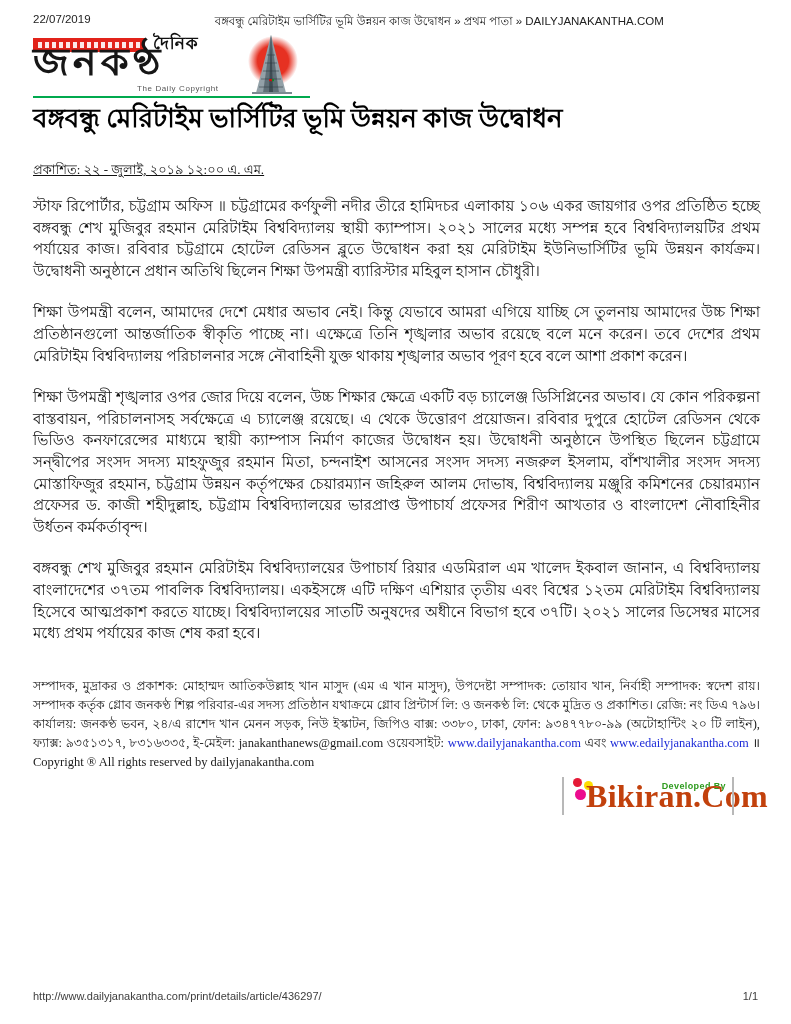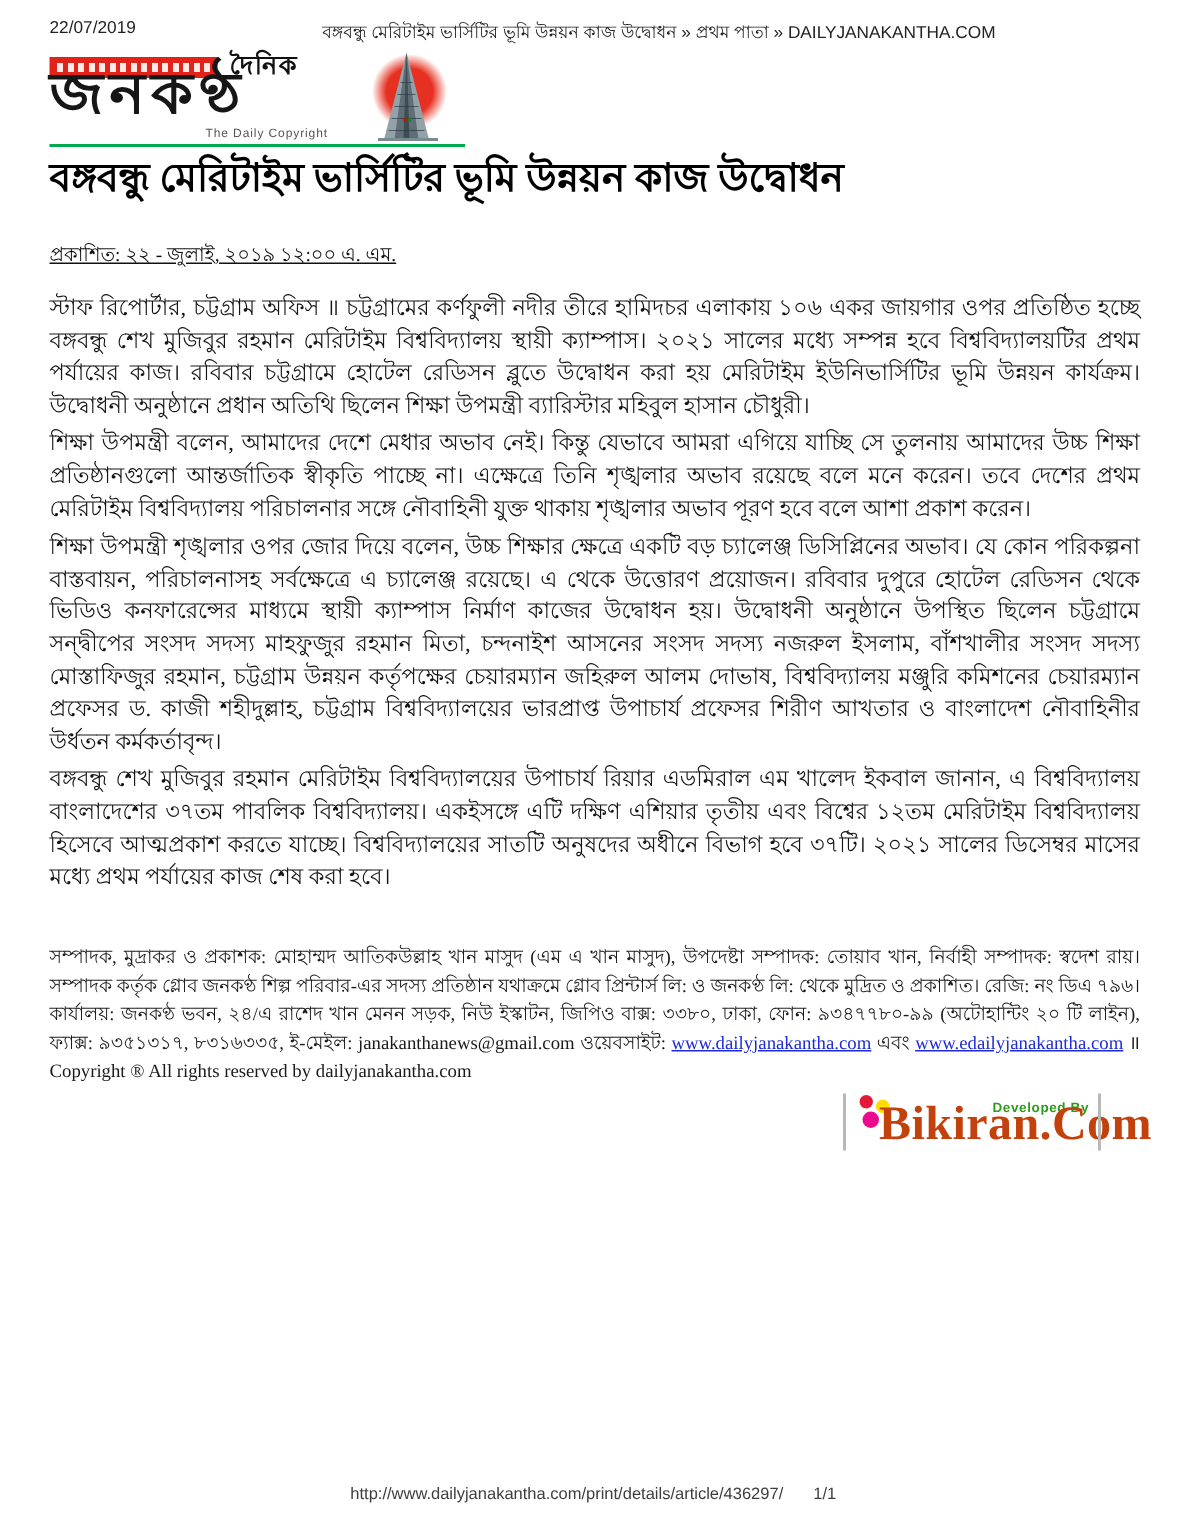--- a/index.html
+++ b/index.html
@@ -84,7 +84,7 @@
     text-align: justify;
   }
   .article-body p { margin: 0; }
-  .article-body p + p { margin-top: 4px; }
+  .article-body p + p { margin-top: 20px; }
 
   
   .imprint {

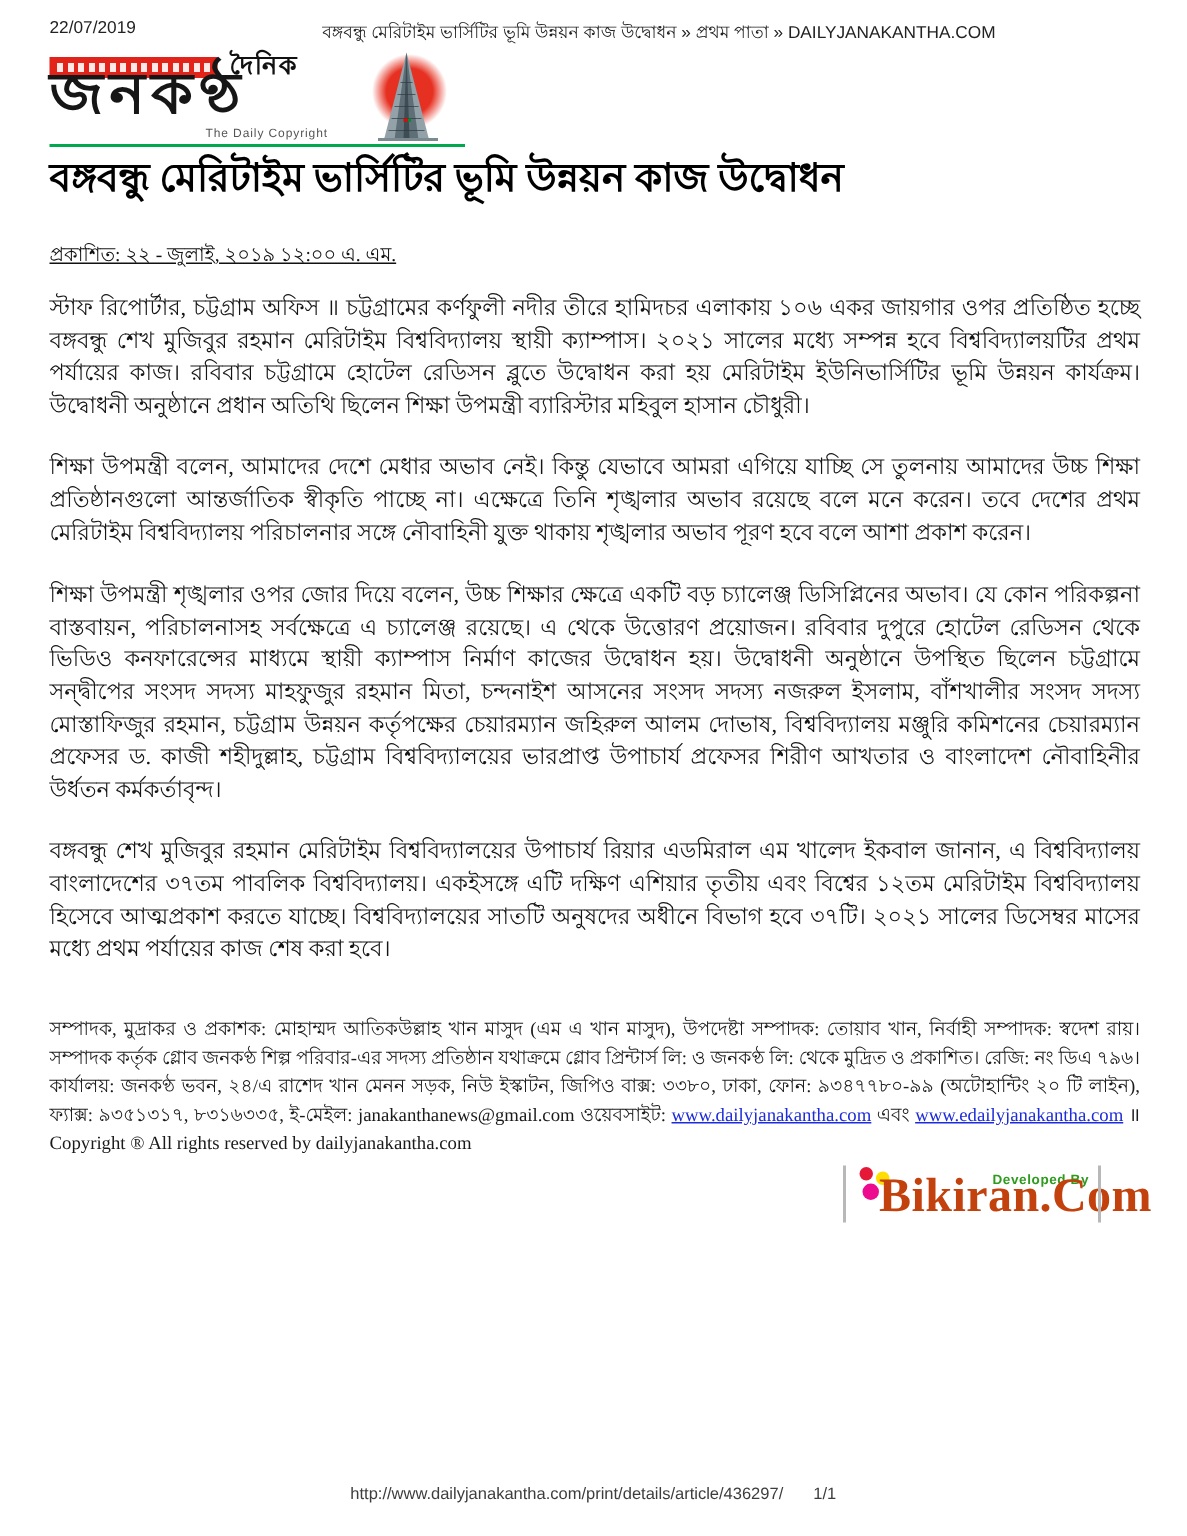--- a/index.html
+++ b/index.html
@@ -96,7 +96,6 @@
   }
   .imprint a {
     color: #1d2bd8;
-    text-decoration: underline;
     cursor: pointer;
   }
 

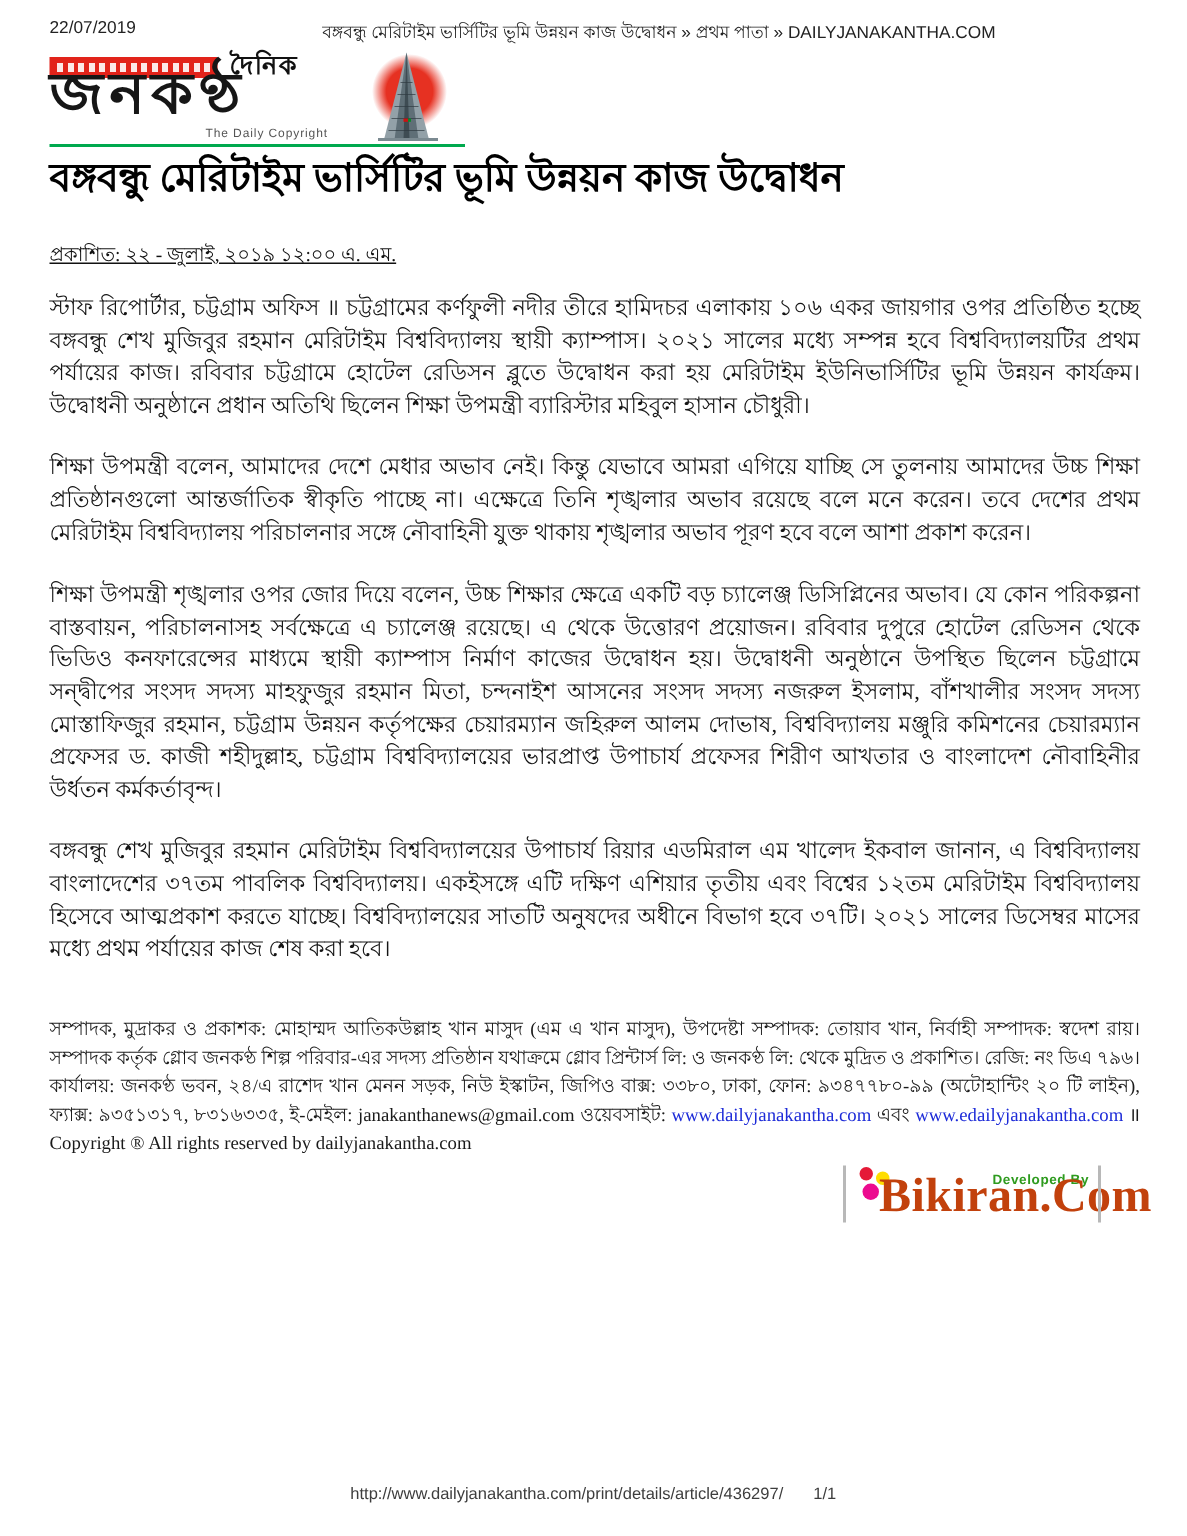--- a/index.html
+++ b/index.html
@@ -124,7 +124,7 @@
   
   .print-footer {
     position: absolute; top: 990px; left: 33px; right: 33px;
-    display: flex; justify-content: center;
+    display: flex; justify-content: space-between;
     font-family: "Liberation Sans", "DejaVu Sans", sans-serif;
     font-size: 11px; color: #3d3d3d; gap: 20px;
   }

